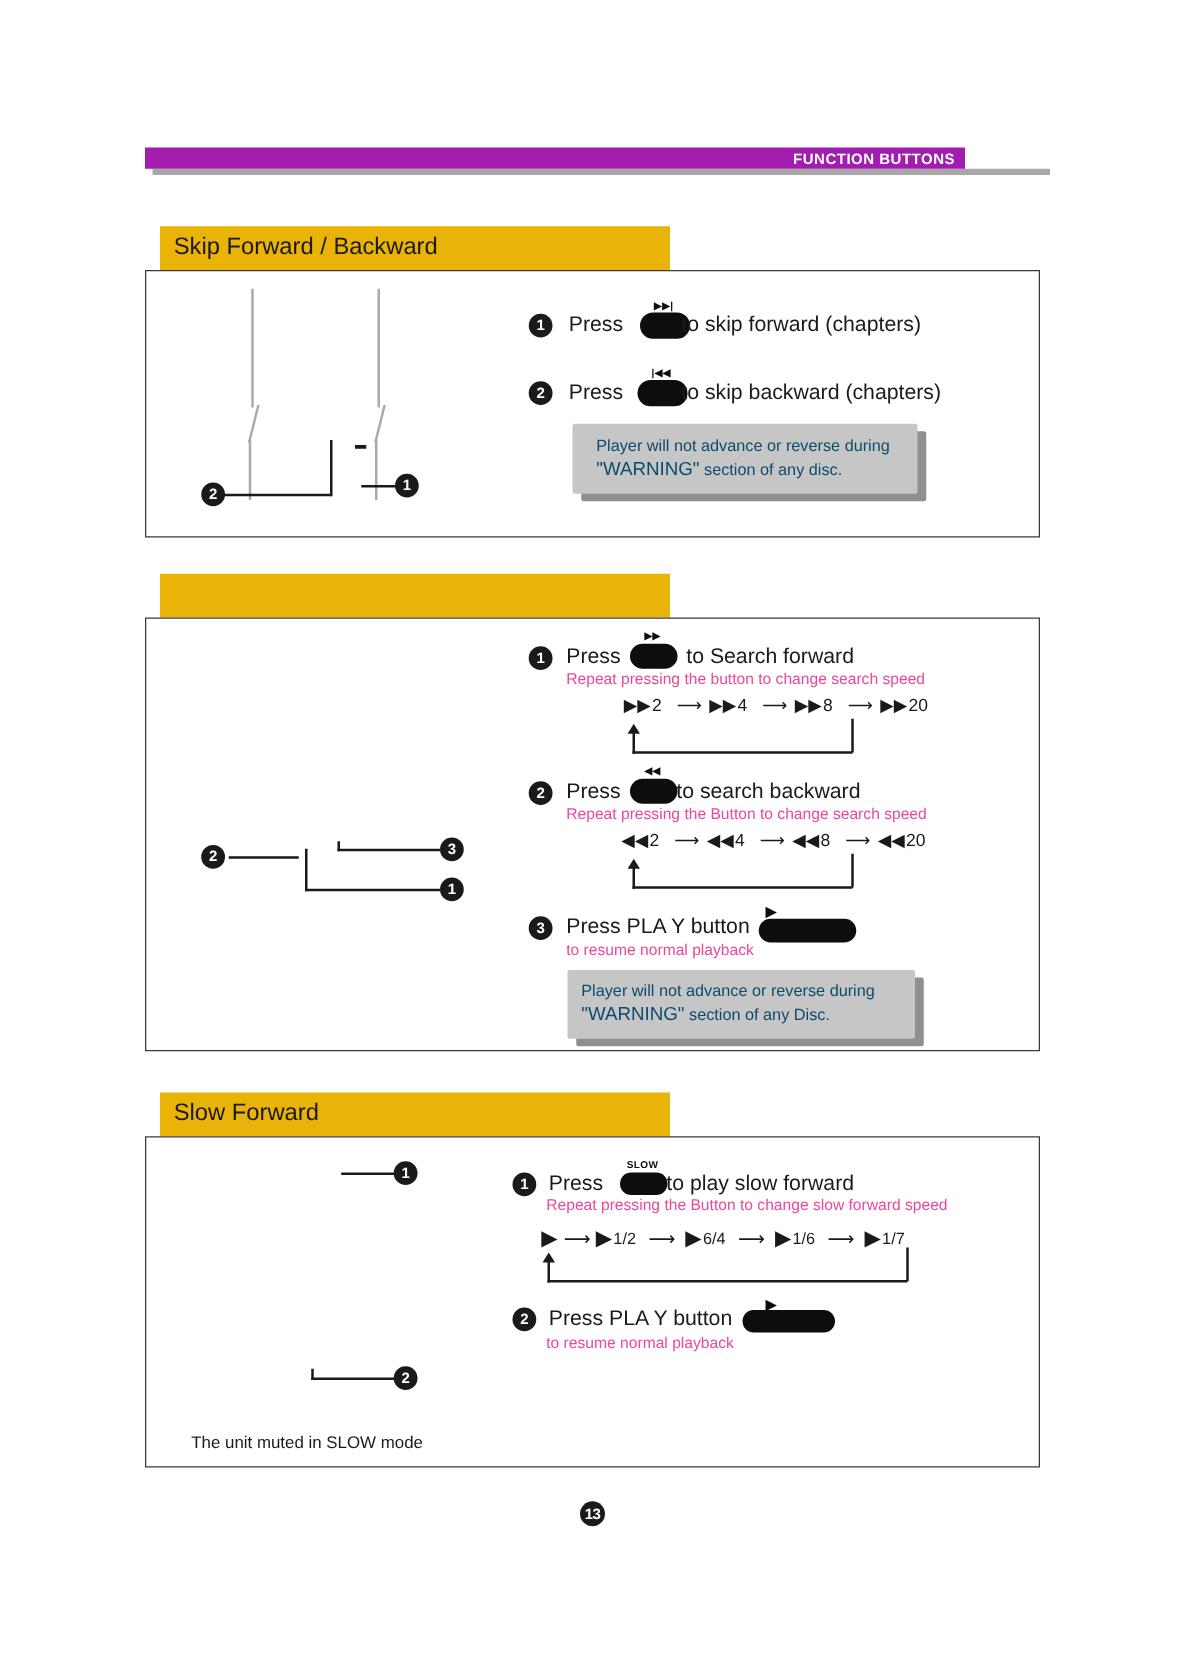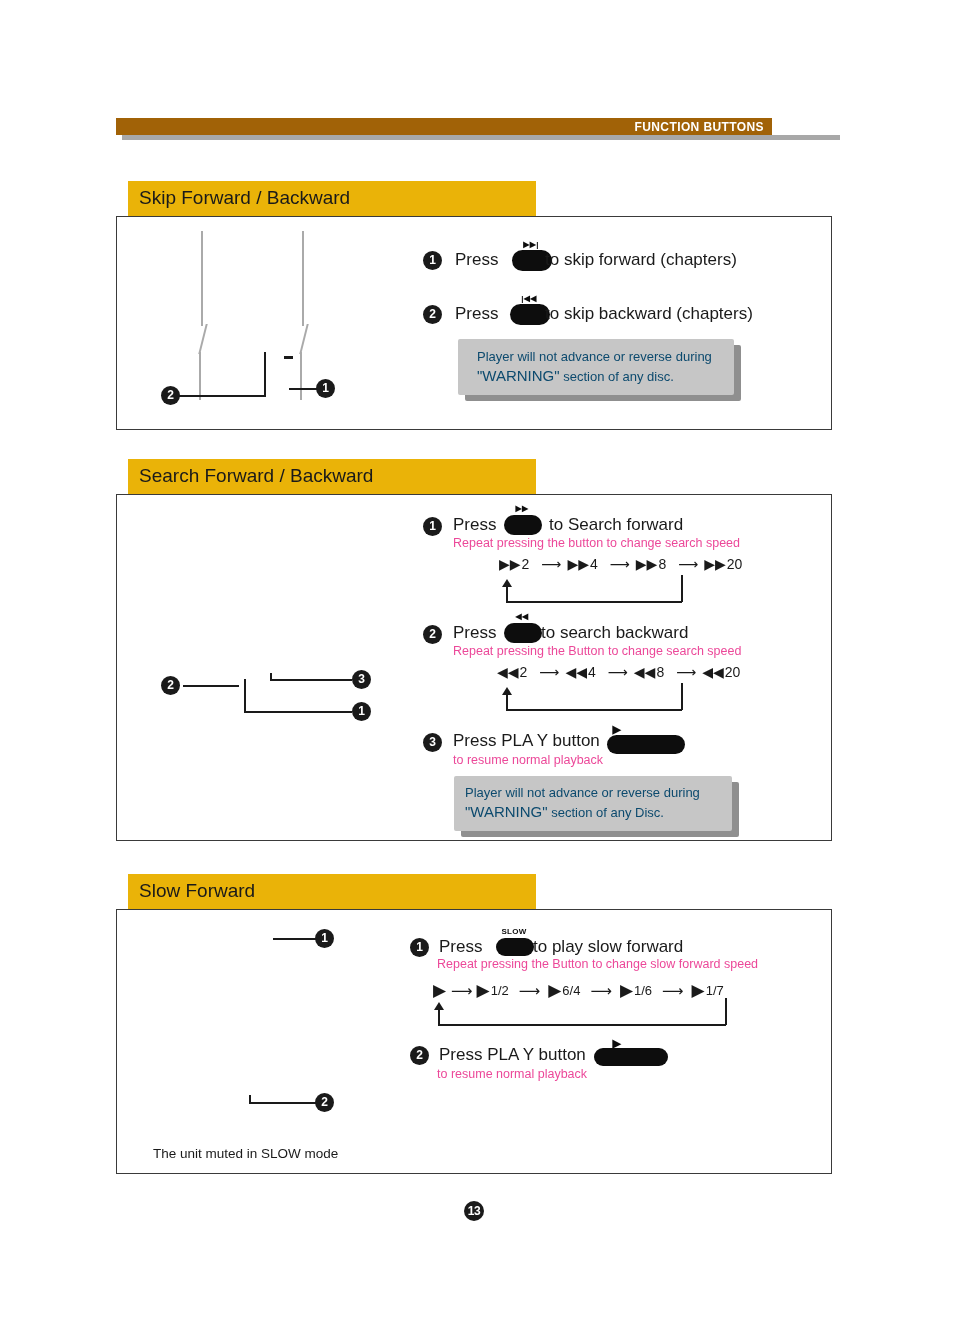--- a/index.html
+++ b/index.html
@@ -23,7 +23,7 @@
     top: 118px;
     width: 656px;
     height: 17px;
-    background: #a16207;
+    background: #a21caf;
   }
   .banner-shadow {
     position: absolute;

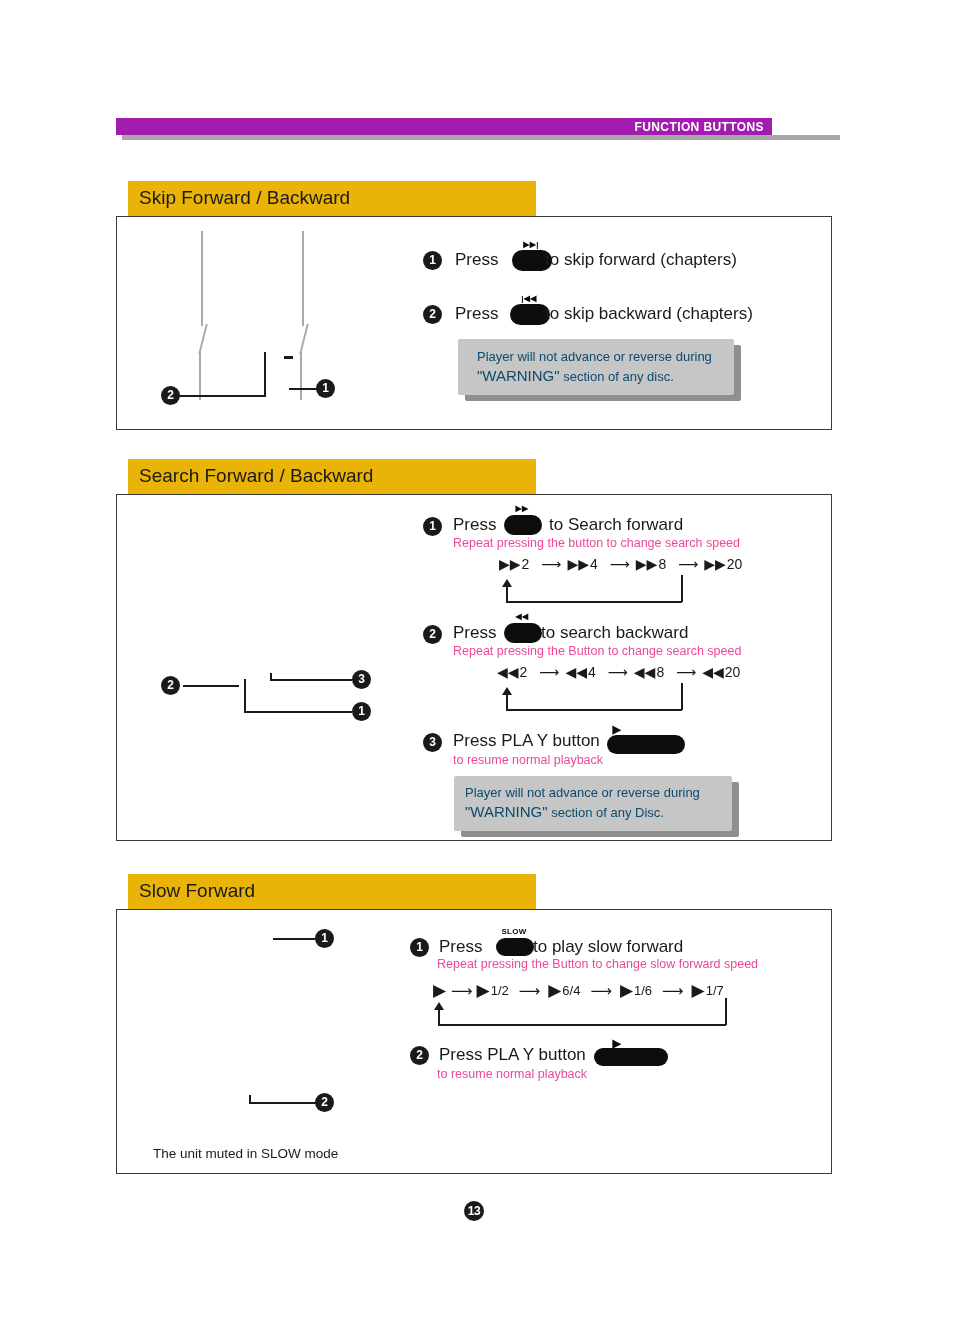--- a/index.html
+++ b/index.html
@@ -239,7 +239,6 @@
 </div>
 
 <div class="sec-head" style="top:459px;">
-  <div class="sec-head-label">Search Forward / Backward</div>
   <div class="sh-shadow"></div>
 </div>
 <div class="sec-body" style="top:494px; height:347px;">

